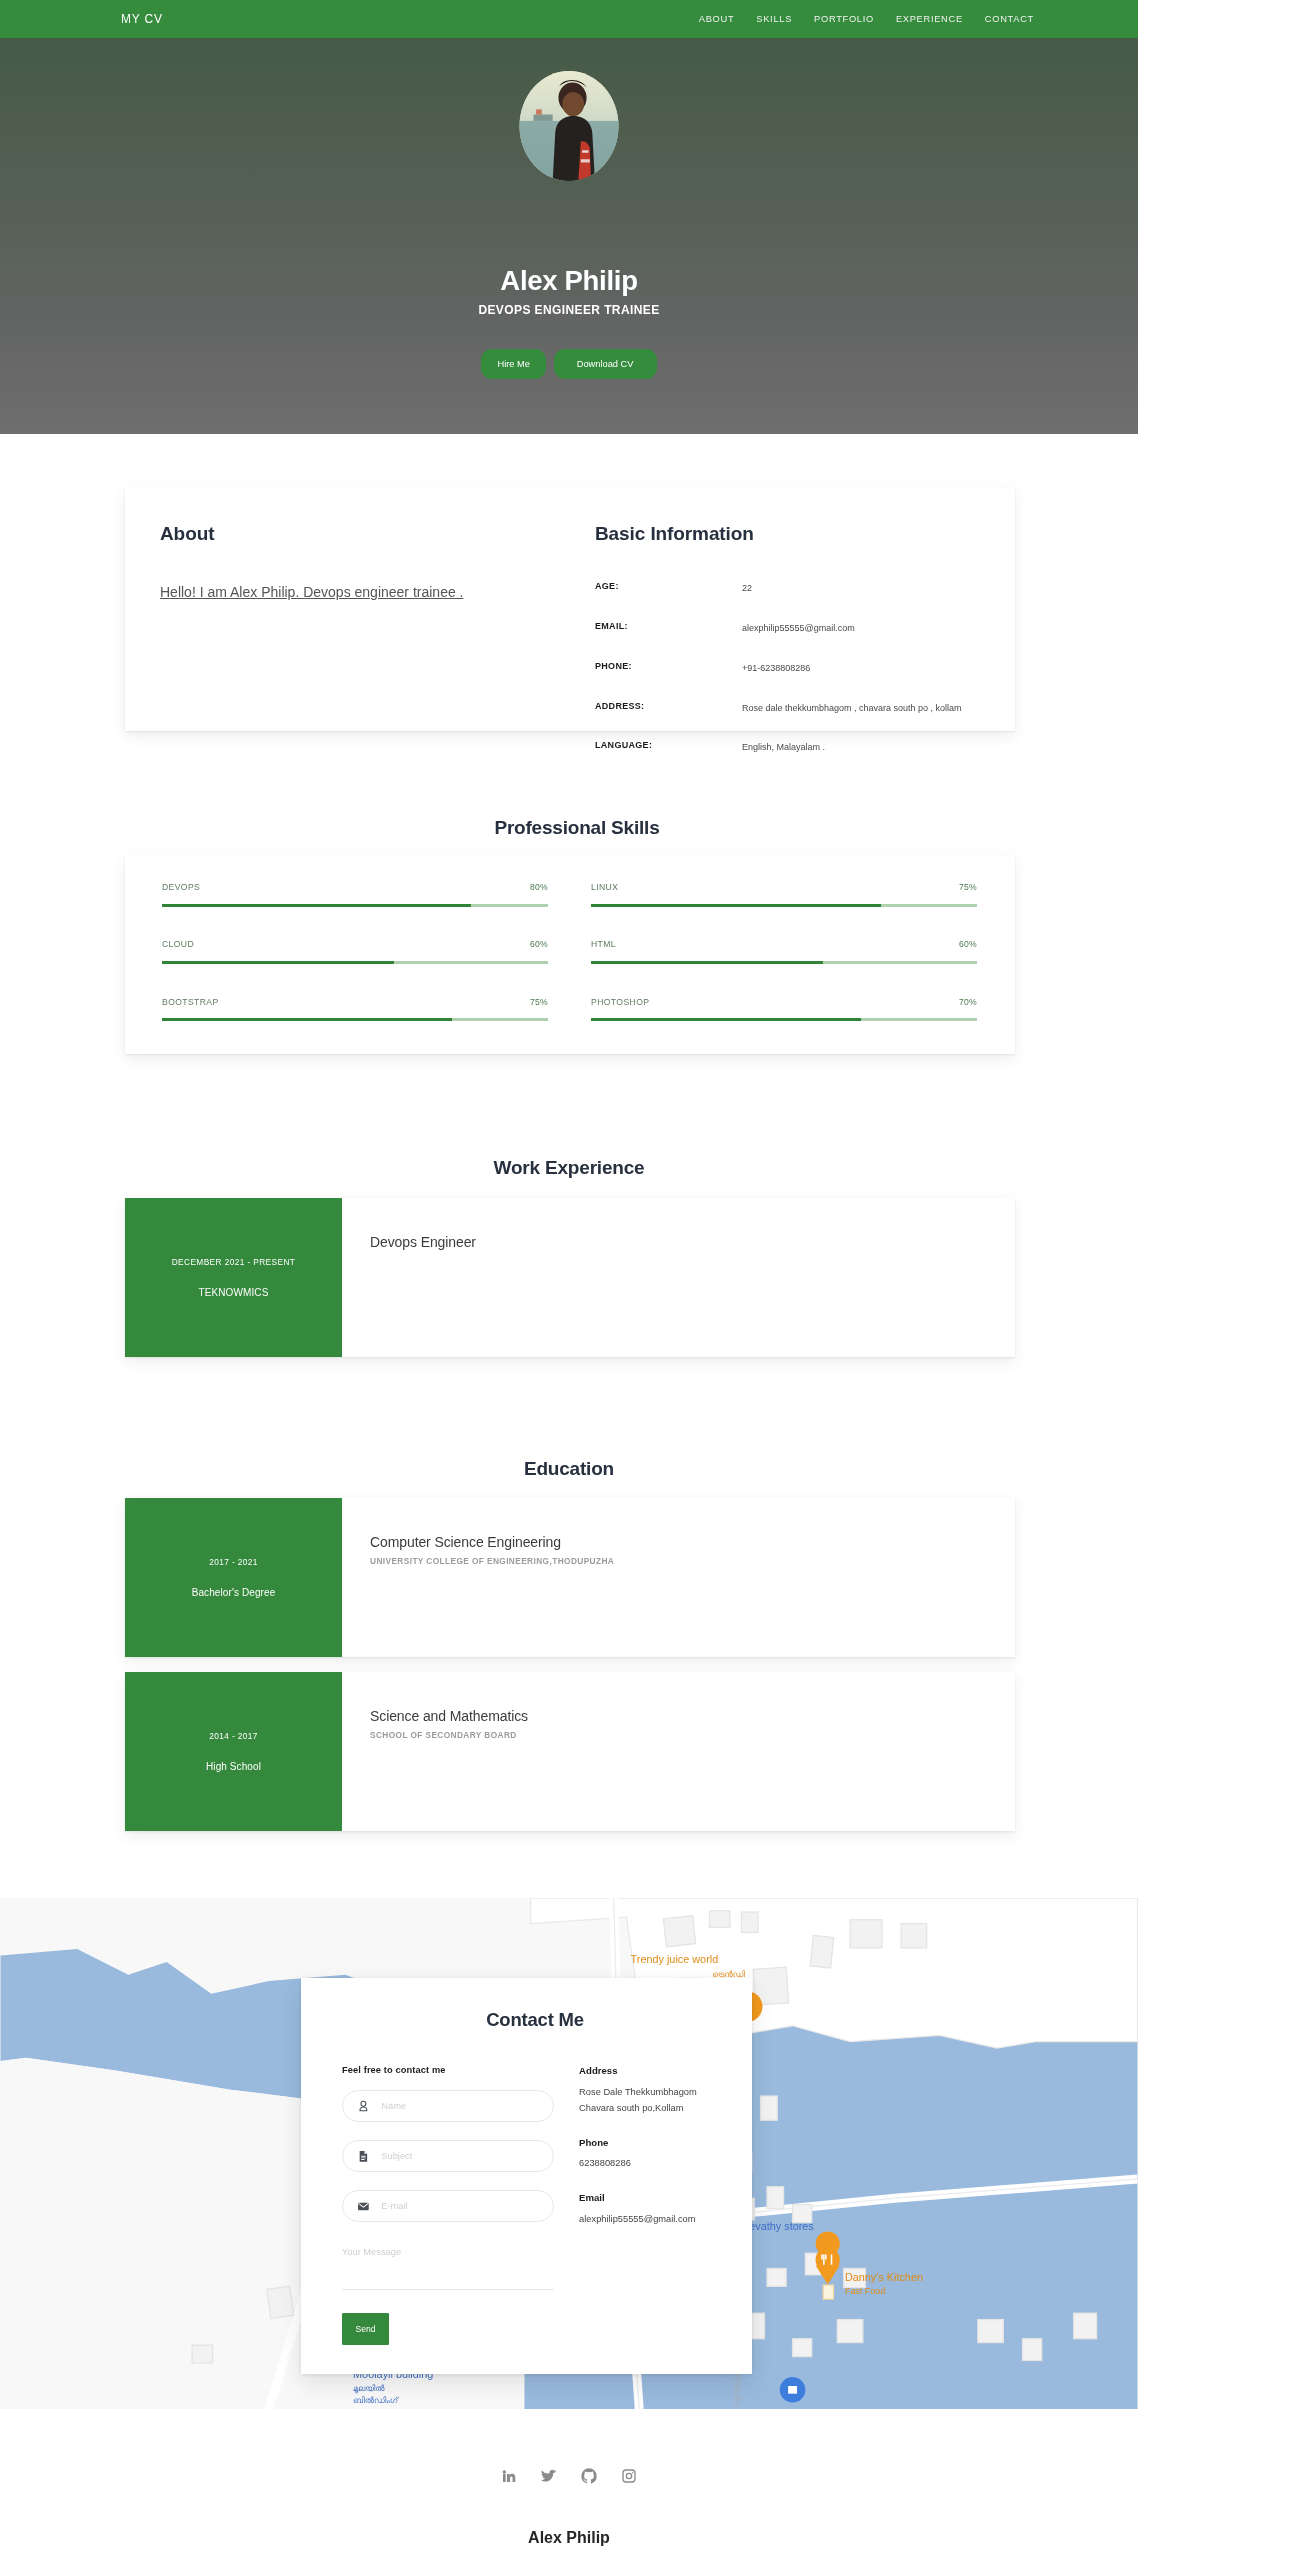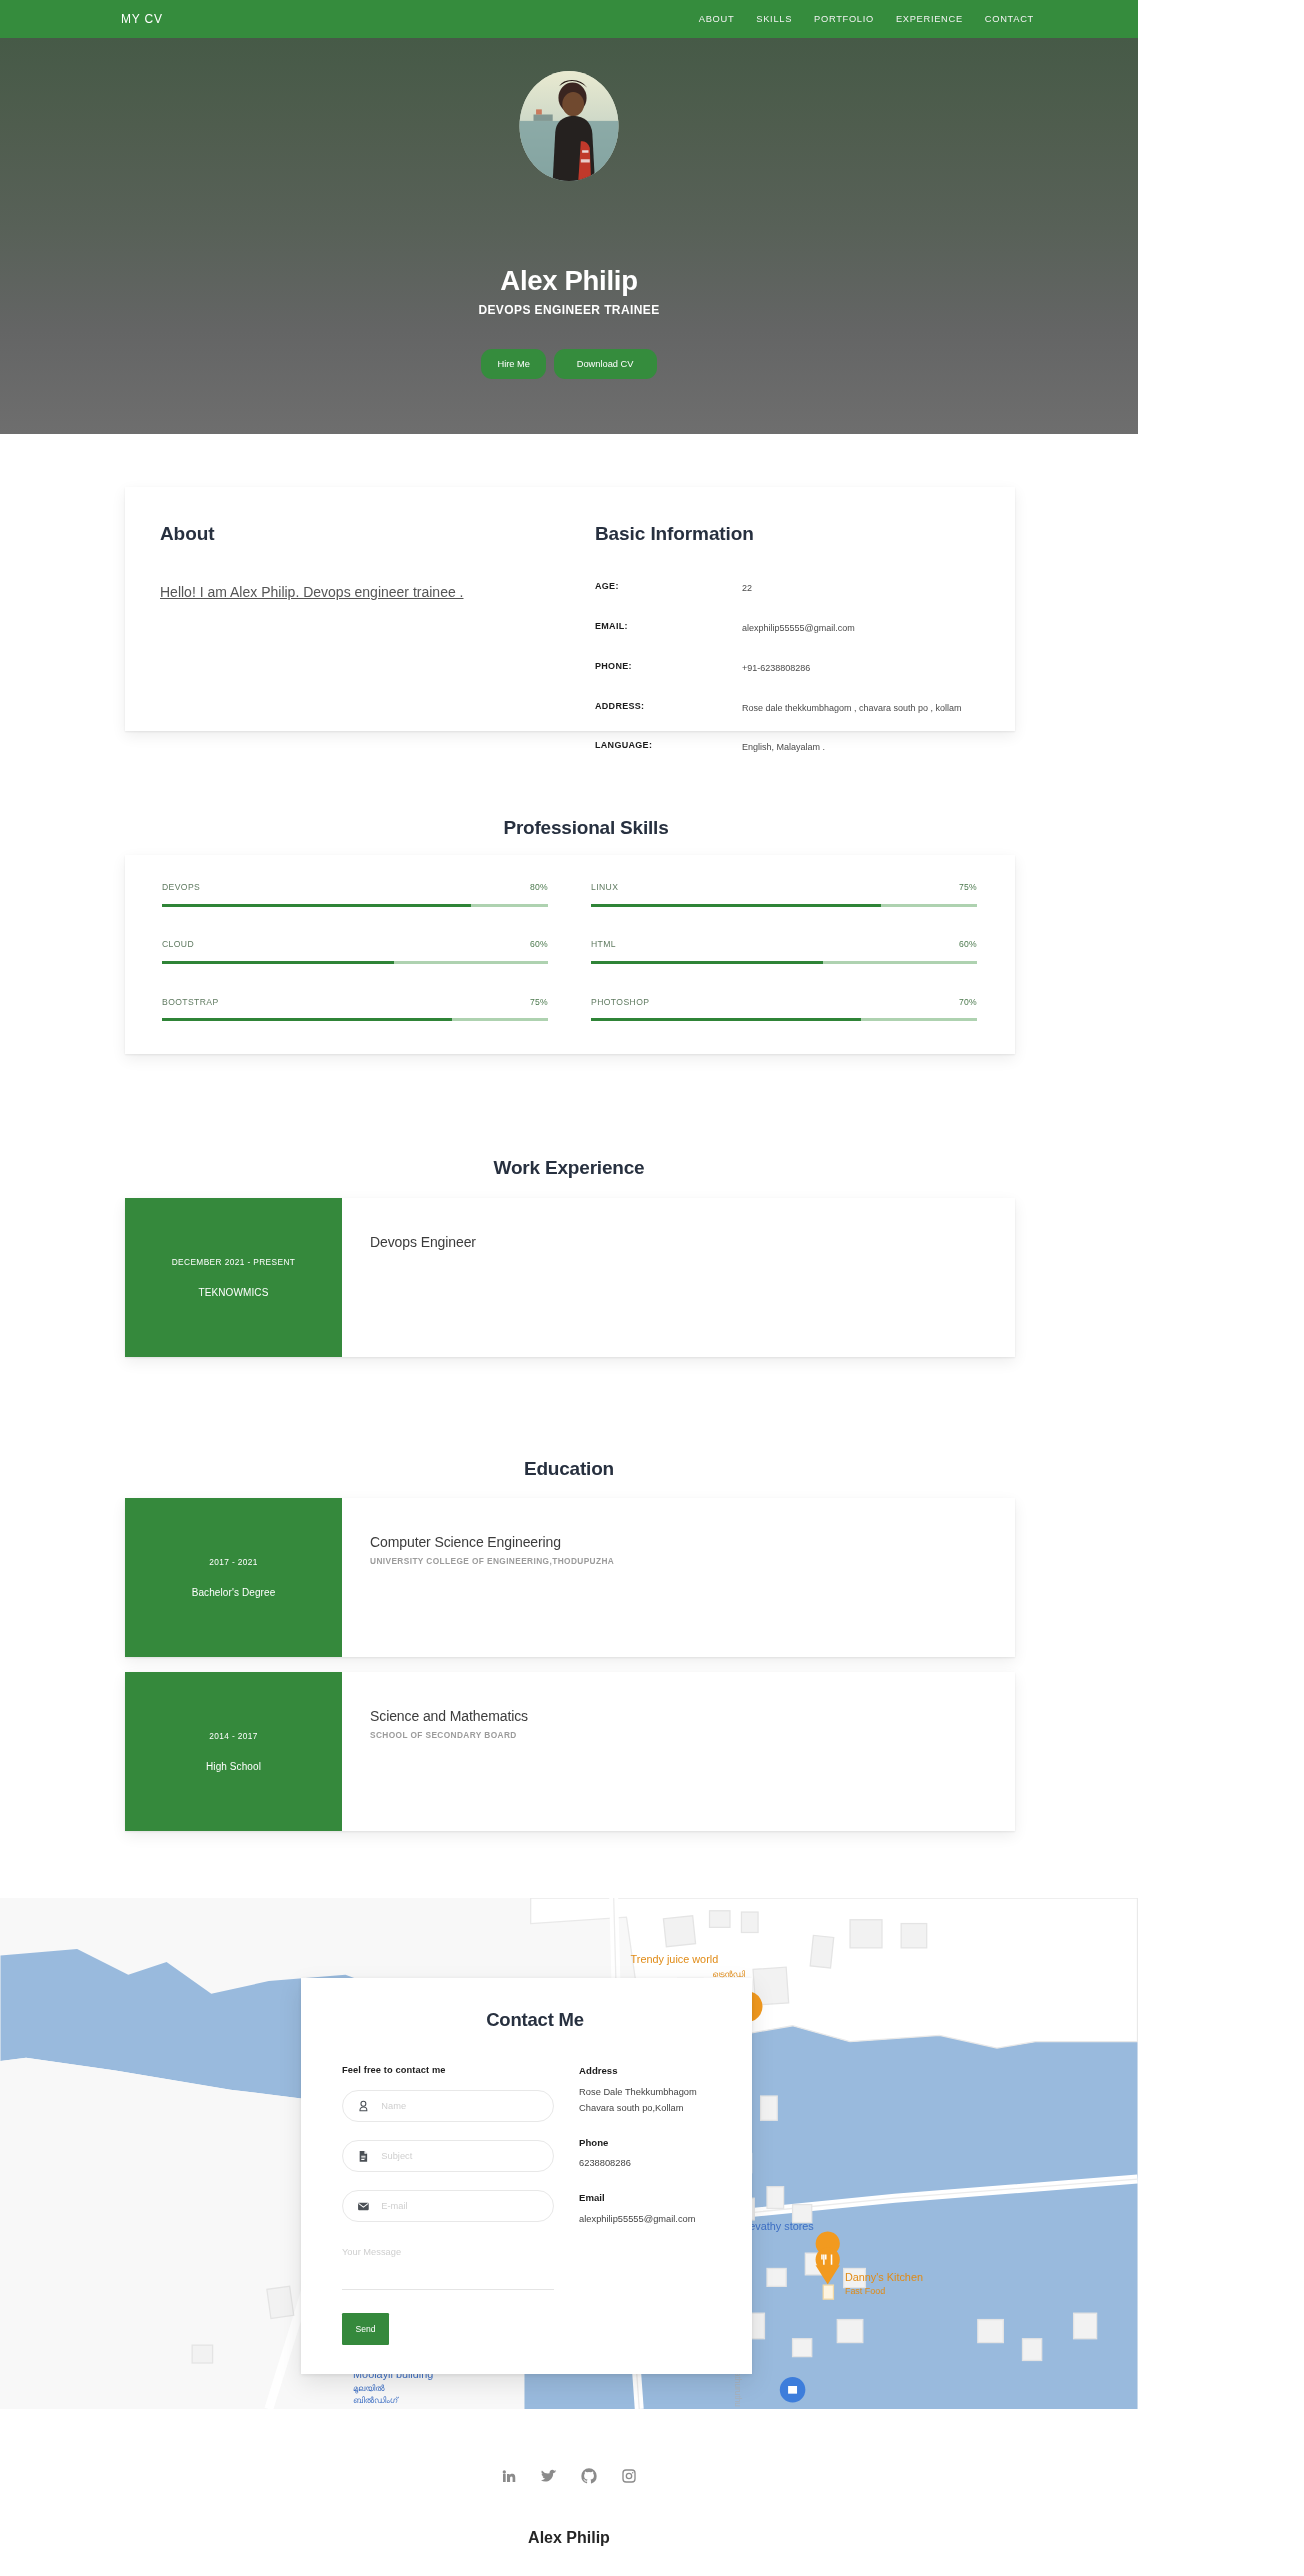--- a/index.html
+++ b/index.html
@@ -91,7 +91,7 @@
   .info-val { font-size:9px; color:#4a4a4a; line-height:1.65; max-width:243px; }
 
   
-  .skills-title { position:absolute; left:17px; top:817px; width:1138px; }
+  .skills-title { position:absolute; left:8px; top:817px; width:1138px; }
   .skills-card {
     position:absolute; left:125px; top:855px; width:890px; height:199px;
     padding:27px 38px 0 37px;

